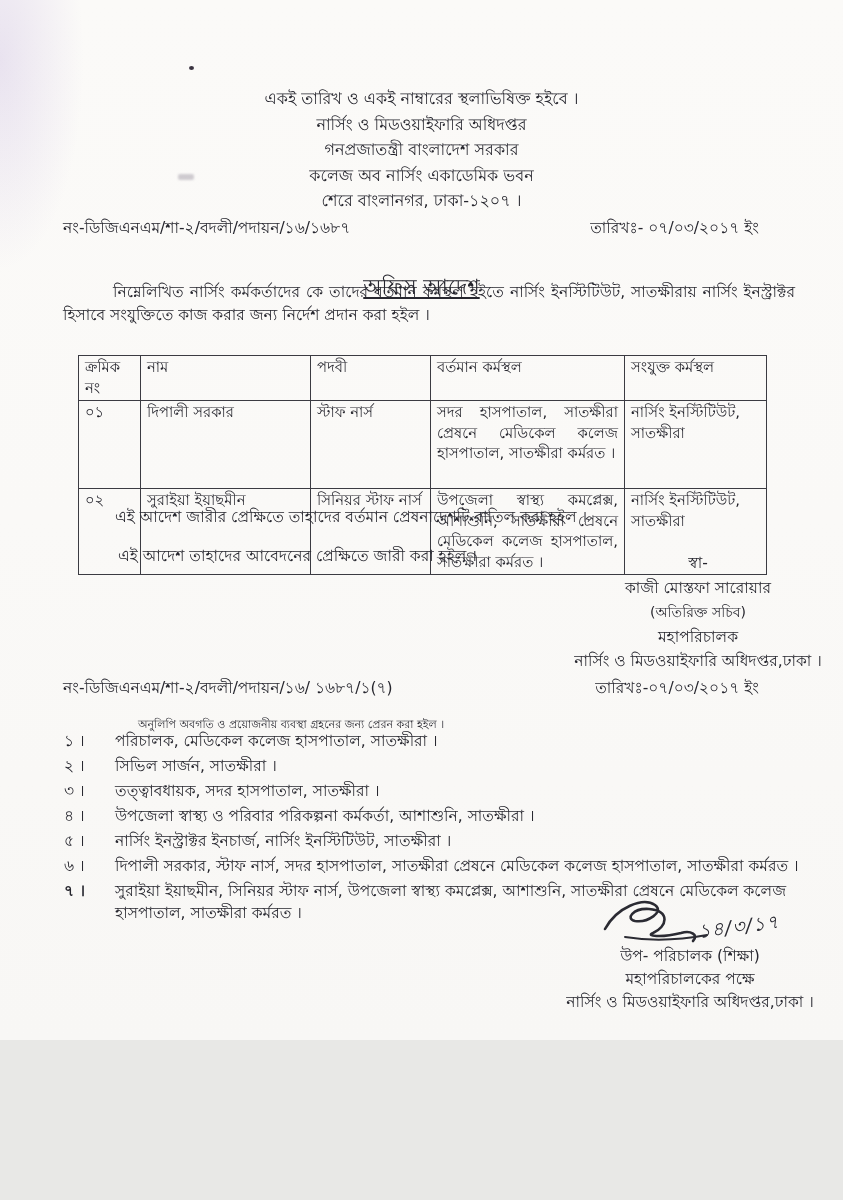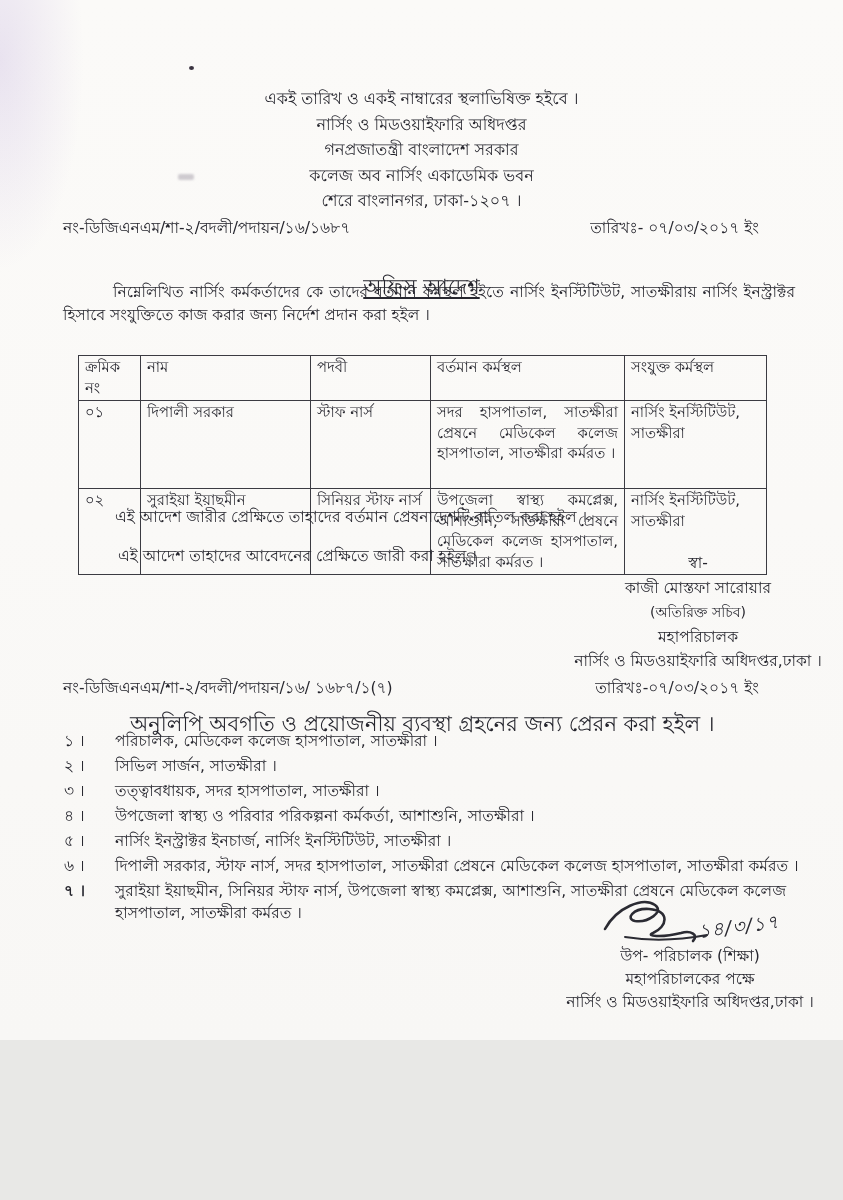--- a/index.html
+++ b/index.html
@@ -32,7 +32,7 @@
   .note{margin:0;font-size:15.5px;}
   .sign-block{text-align:center;font-size:15.5px;line-height:24.5px;}
   .sign-block .small{font-size:14px;}
-  .cc-intro{top:708px;left:130px;margin:0;font-size:21px;}
+  .cc-intro{top:708px;left:130px;margin:8px;font-size:11px;}
   .cc-list{top:731px;left:64px;width:735px;}
   .cc-item{display:flex;margin-bottom:3.5px;font-size:15.5px;line-height:21.5px;}
   .cc-no{width:51px;flex:0 0 51px;}

